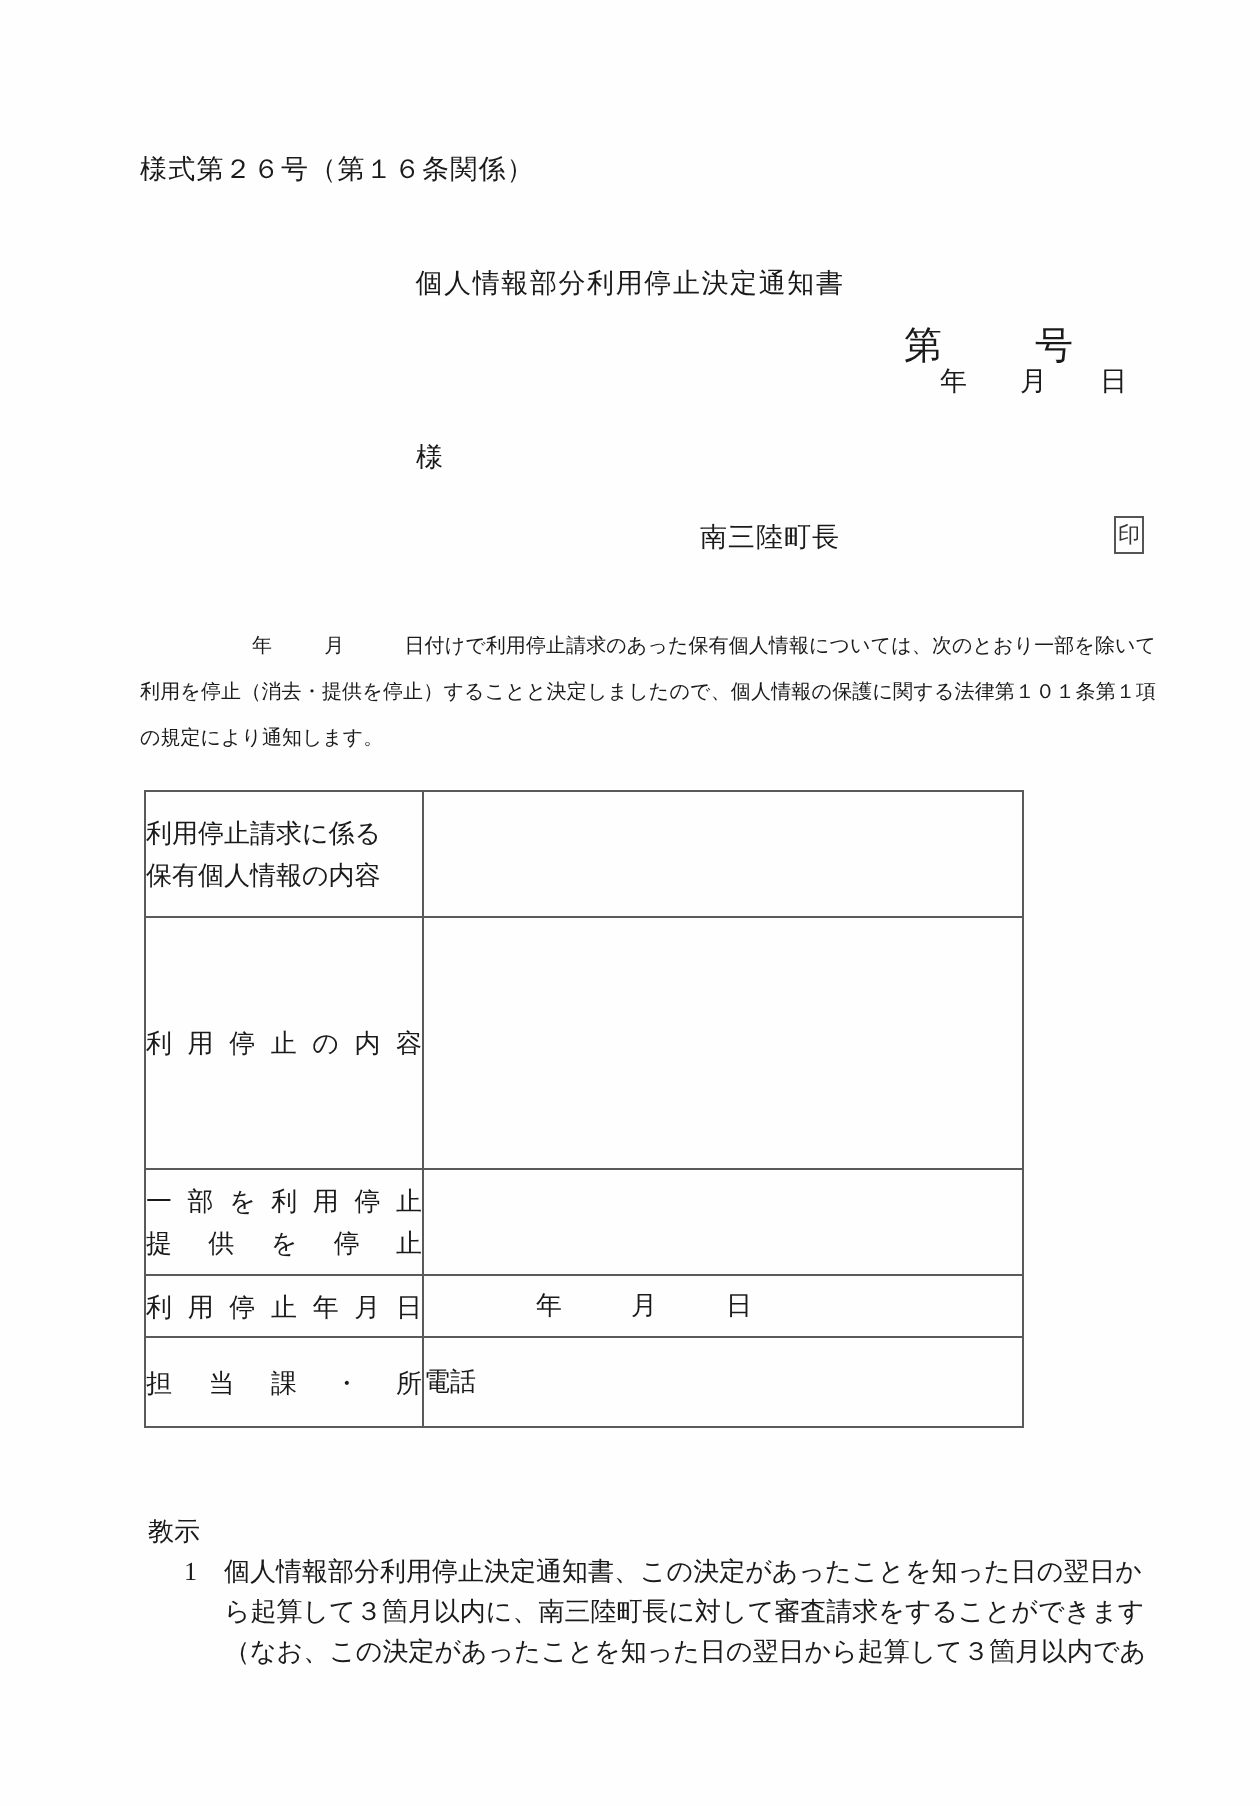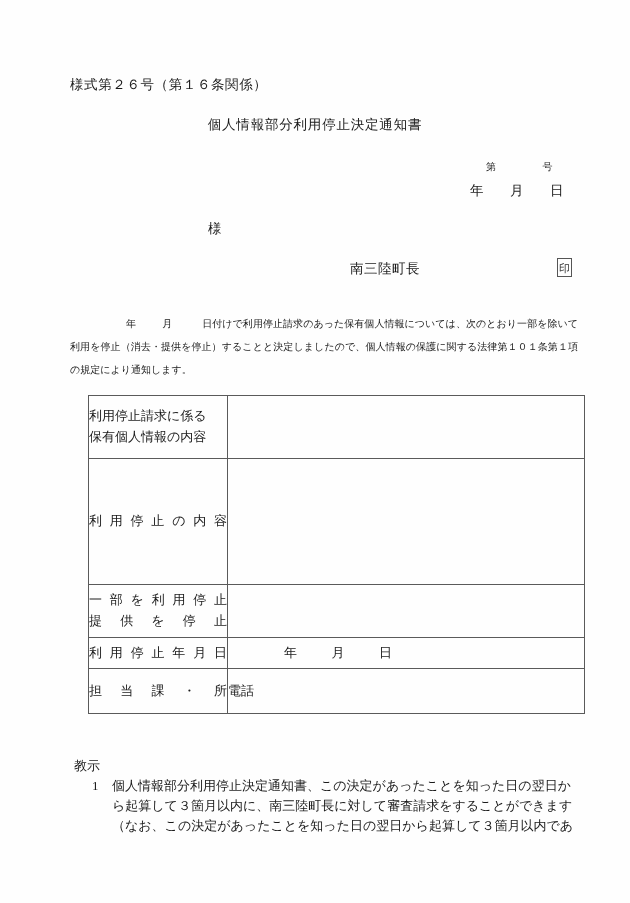--- a/index.html
+++ b/index.html
@@ -35,7 +35,7 @@
     position: absolute;
     left: 0;
     right: 0;
-    top: 116px;
+    top: 133px;
     text-align: center;
     font-size: 13.5px;
     letter-spacing: 0.8px;

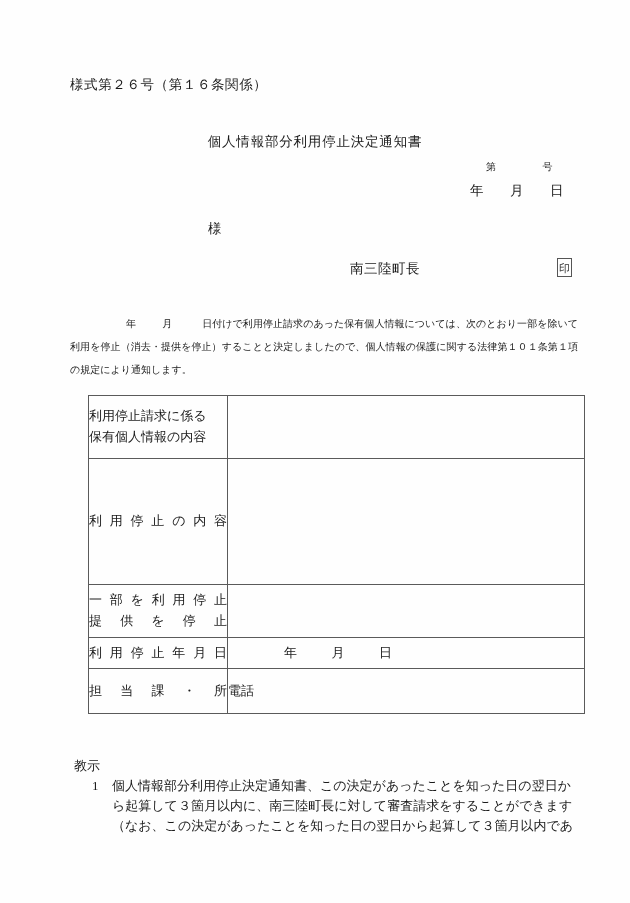--- a/index.html
+++ b/index.html
@@ -43,9 +43,9 @@
 
   .doc-number {
     position: absolute;
-    left: 486px;
+    left: 452px;
     top: 160px;
-    font-size: 10px;
+    font-size: 19px;
     letter-spacing: 0.5px;
     white-space: nowrap;
     font-family: Liberation Mono, monospace;

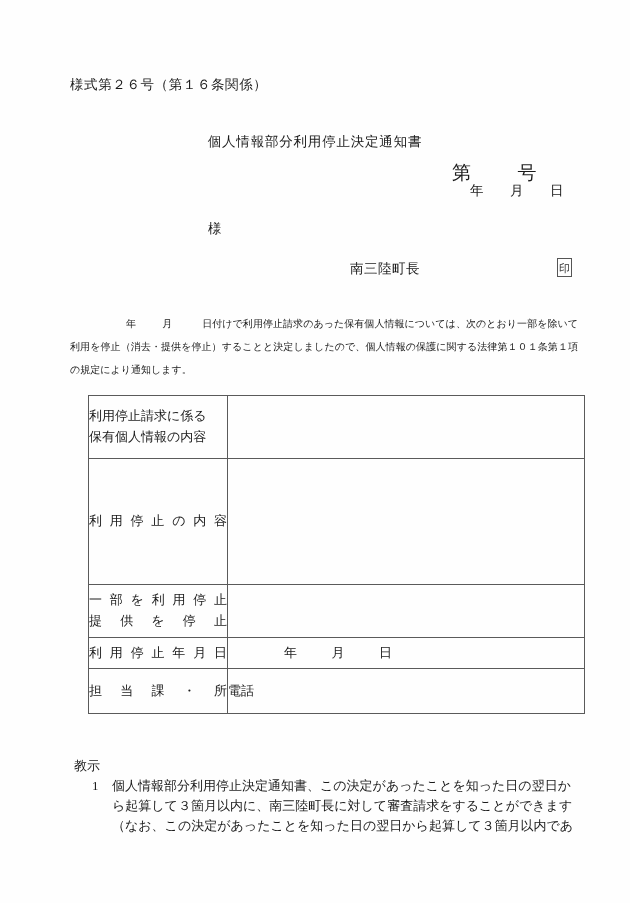--- a/index.html
+++ b/index.html
@@ -108,12 +108,11 @@
   
   .form-table {
     position: absolute;
-    left: 88px;
+    left: 72px;
     top: 395px;
-    width: 497px;
+    width: 440px;
     border-collapse: collapse;
     table-layout: fixed;
-    font-family: Liberation Mono, monospace;
   }
   .form-table td {
     border: 1px solid #5a5a5a;

